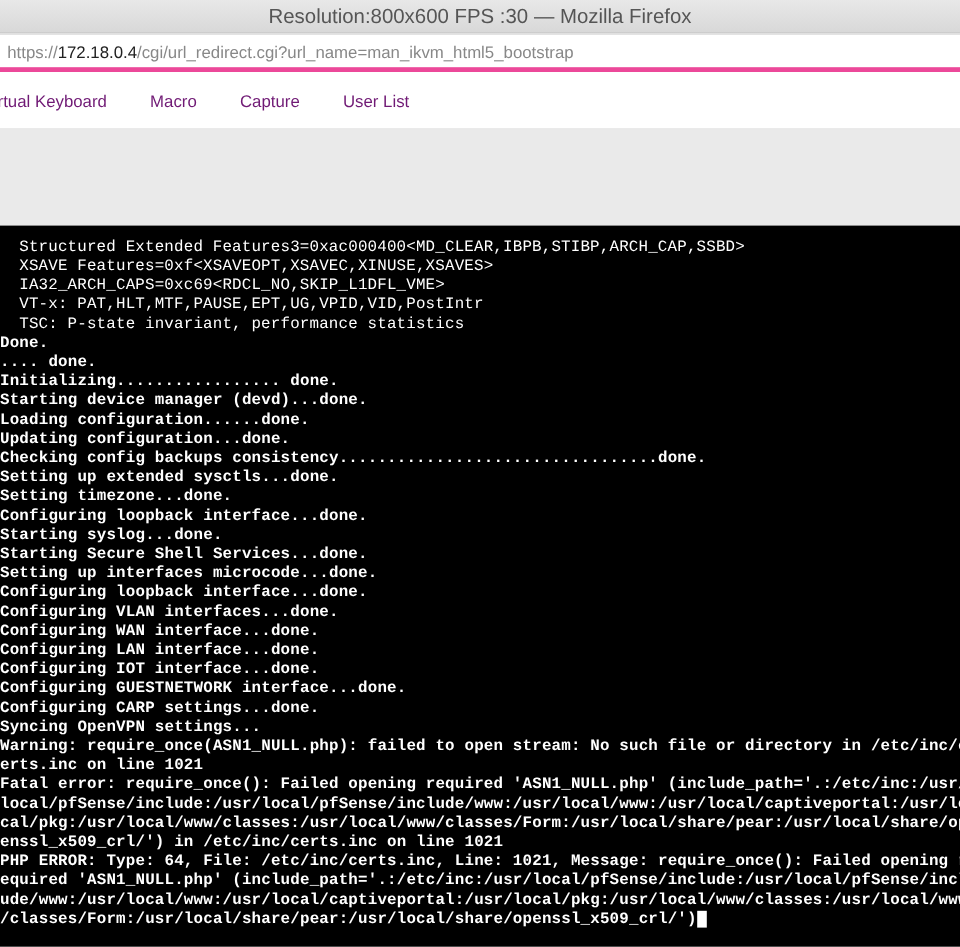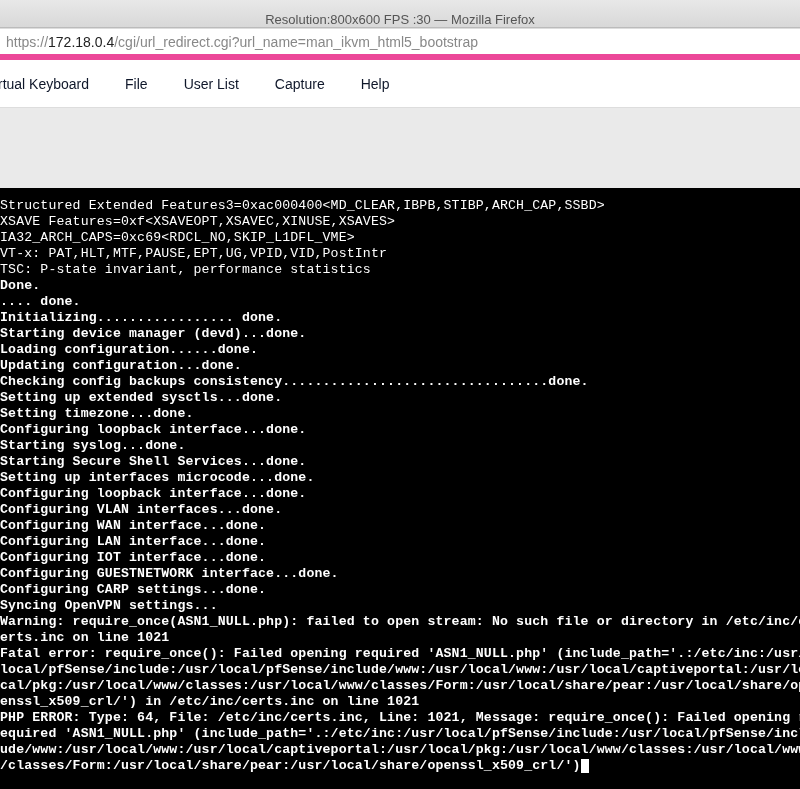--- a/index.html
+++ b/index.html
@@ -15,9 +15,9 @@
       border-bottom: 1px solid #bbb;
       height: 28px;
       display: flex;
-      align-items: flex-end;
+      align-items: center;
       justify-content: center;
-      font-size: 13px;
+      font-size: 17px;
       color: #555;
     }
     .url-bar {

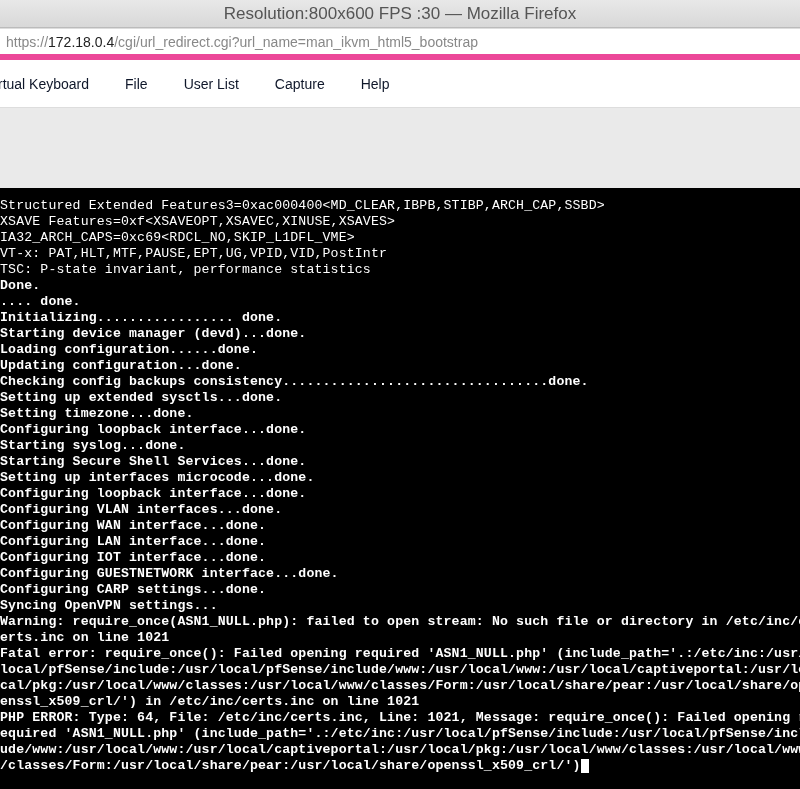--- a/index.html
+++ b/index.html
@@ -24,7 +24,7 @@
       background: #fff;
       height: 32px;
       border-top: 1px solid #ddd;
-      border-bottom: 6px solid #ec4899;
+      border-bottom: 4px solid #ec4899;
       display: flex;
       align-items: center;
       padding: 0 6px;

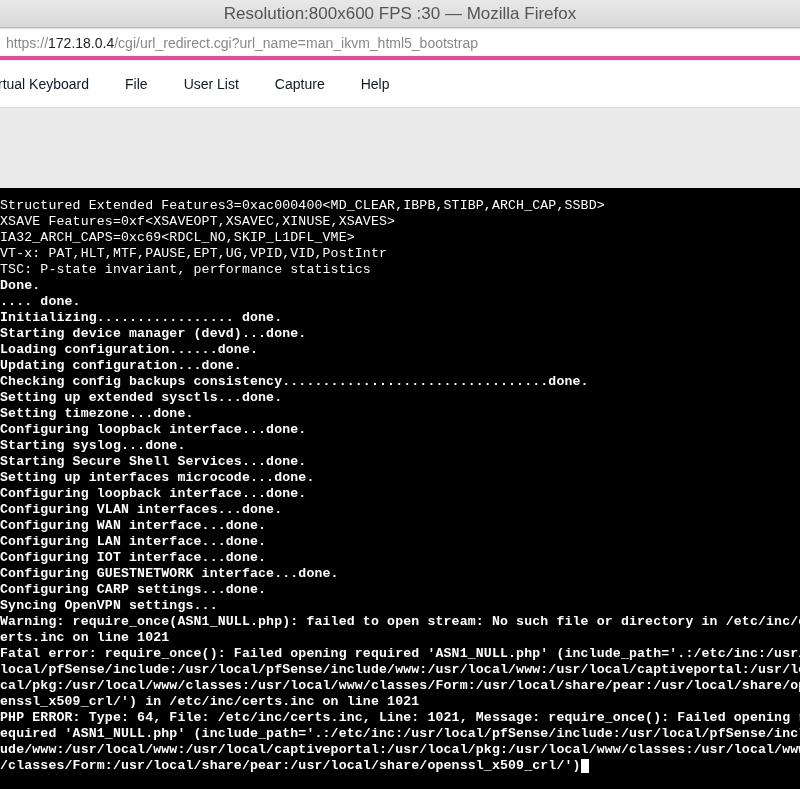--- a/index.html
+++ b/index.html
@@ -47,7 +47,7 @@
       align-items: center;
       padding-left: 0;
       font-size: 14px;
-      color: #0f172a;
+      color: #701a75;
     }
     .menu-item {
       padding: 0 18px;

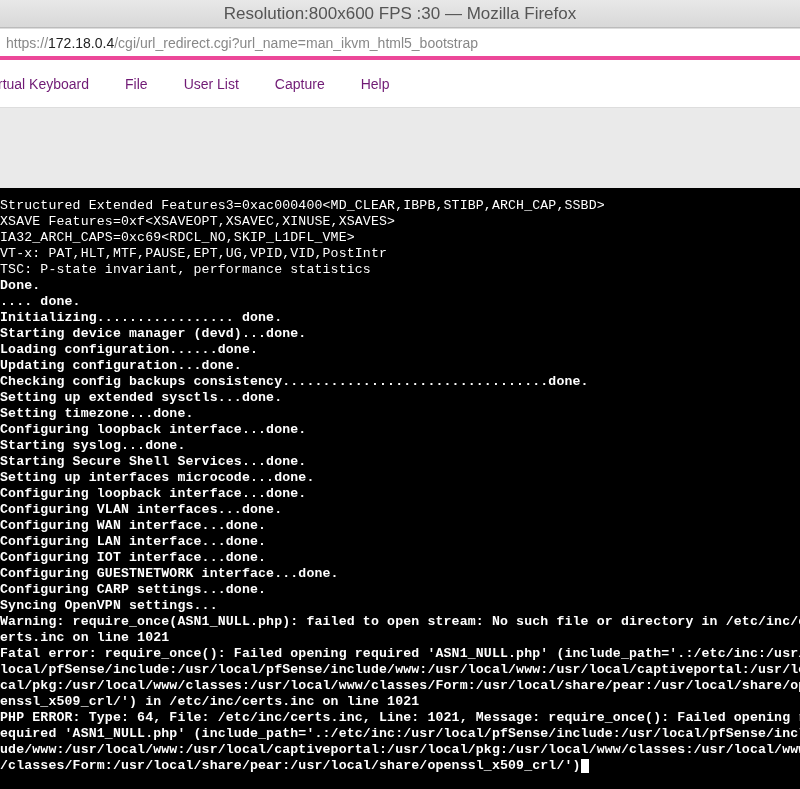--- a/index.html
+++ b/index.html
@@ -101,7 +101,7 @@
       <span>rtual Keyboard</span>
     </div>
   <div class="menu-item">
-      <span>File</span>
+      <span>Macro</span>
     </div>
   <div class="menu-item">
       <span>User List</span>

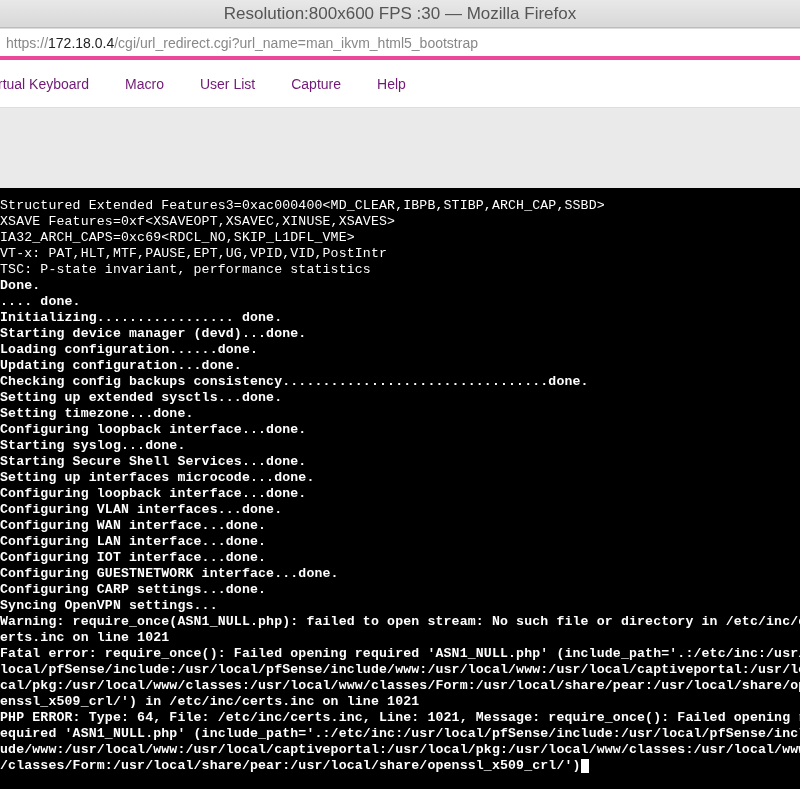--- a/index.html
+++ b/index.html
@@ -104,10 +104,10 @@
       <span>Macro</span>
     </div>
   <div class="menu-item">
-      <span>User List</span>
+      <span>Capture</span>
     </div>
   <div class="menu-item">
-      <span>Capture</span>
+      <span>User List</span>
     </div>
   <div class="menu-item">
       <span>Help</span>

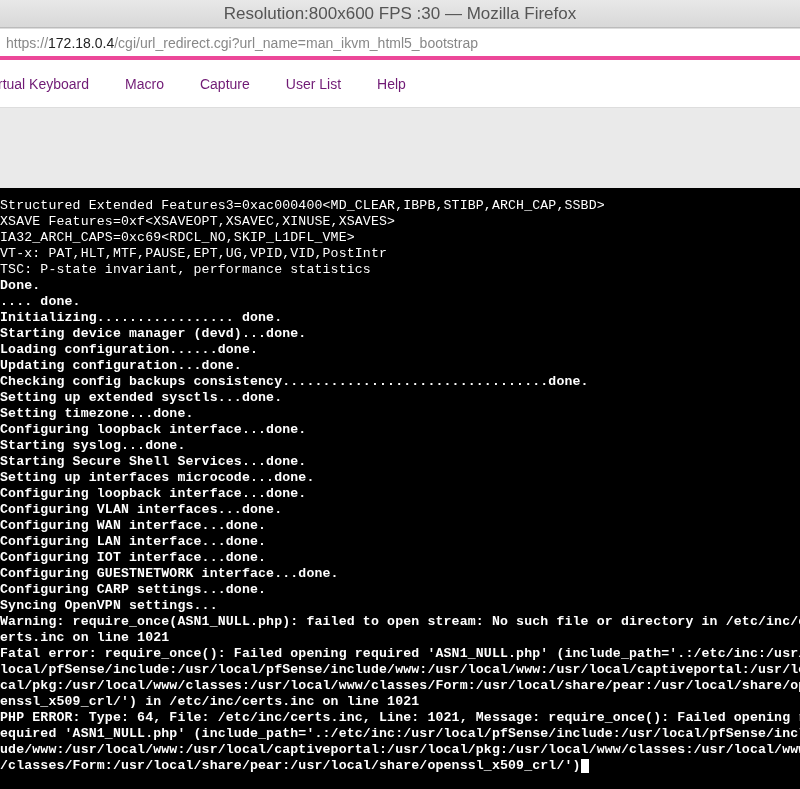--- a/index.html
+++ b/index.html
@@ -109,9 +109,6 @@
   <div class="menu-item">
       <span>User List</span>
     </div>
-  <div class="menu-item">
-      <span>Help</span>
-    </div>
 </div>
 
 <div class="spacer"></div>

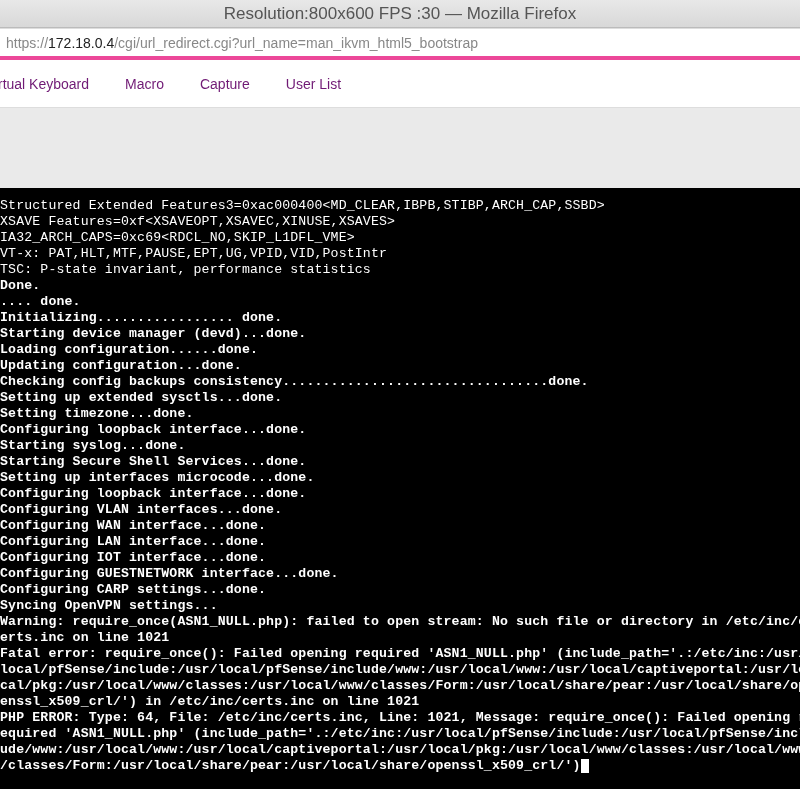--- a/index.html
+++ b/index.html
@@ -73,7 +73,7 @@
       overflow: hidden;
       letter-spacing: 0.15px;
     }
-    .terminal .indent { display: block; }
+    .terminal .indent { padding-left: 16px; display: block; }
     .terminal .flush { padding-left: 0; display: block; font-weight: bold; }
     .cursor {
       display: inline-block;

